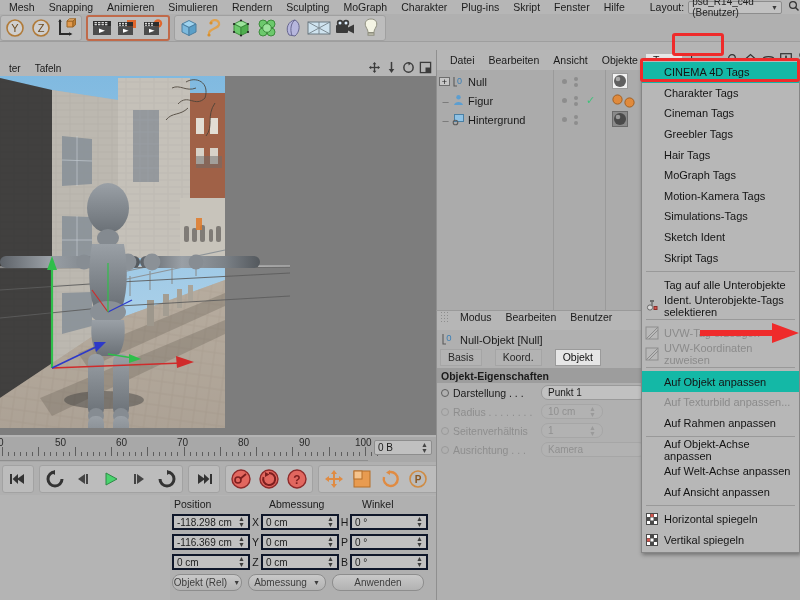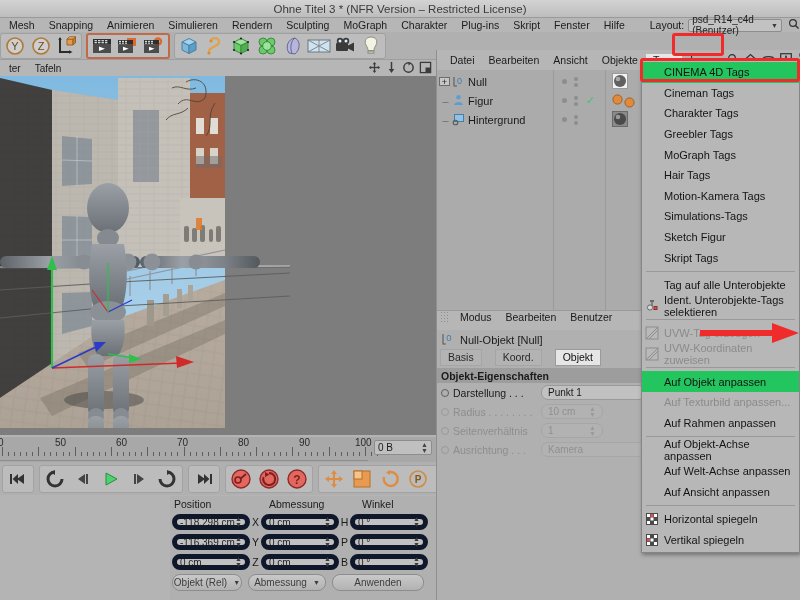--- a/index.html
+++ b/index.html
@@ -172,9 +172,6 @@
 
 <div class="app">
 
-  <div class="titlebar">
-    <span>Ohne Titel 3 * (NFR Version – Restricted License)</span>
-  </div>
 
   <div class="menubar">
     <span class="mi">Mesh</span>

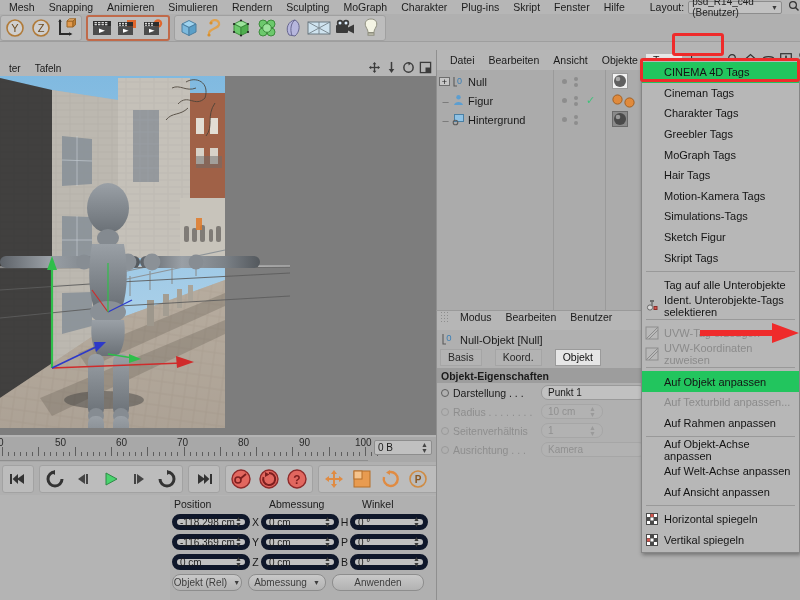--- a/index.html
+++ b/index.html
@@ -155,7 +155,7 @@
   }
   .dd-item { height:20.6px; display:flex; align-items:center; font-size:11px;
              padding-left:22px; color:#141414; position:relative; }
-  .dd-item.hl { background:#22c55e; }
+  .dd-item.hl { background:#14b8a6; }
   .dd-item.dis { color:#8b8b8b; }
   .dd-sep { height:1px; background:#999; margin:3px 4px; }
   .dd-icon { position:absolute; left:3px; width:14px; height:14px; }

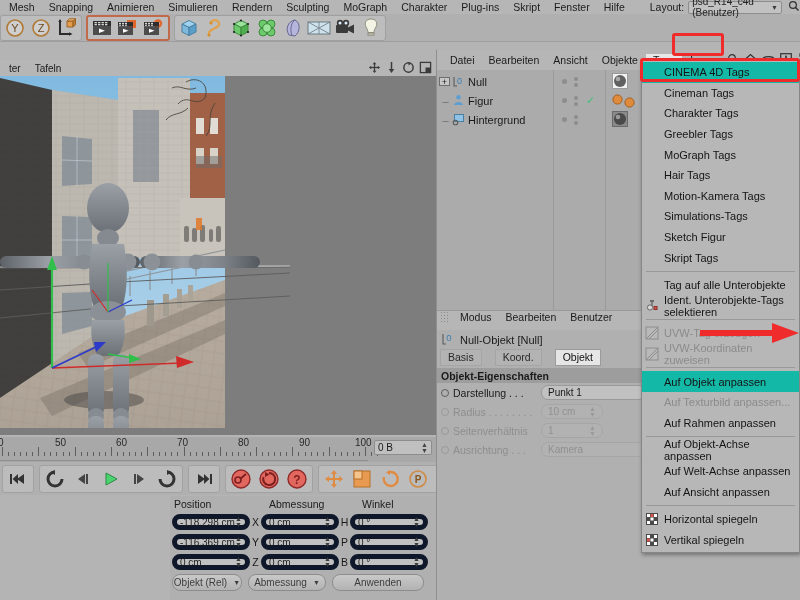--- a/index.html
+++ b/index.html
@@ -1036,10 +1036,10 @@
         <span>CINEMA 4D Tags</span>
       </div>
       <div class="dd-item">
+        <span>Charakter Tags</span>
+      </div>
+      <div class="dd-item">
         <span>Cineman Tags</span>
-      </div>
-      <div class="dd-item">
-        <span>Charakter Tags</span>
       </div>
       <div class="dd-item">
         <span>Greebler Tags</span>

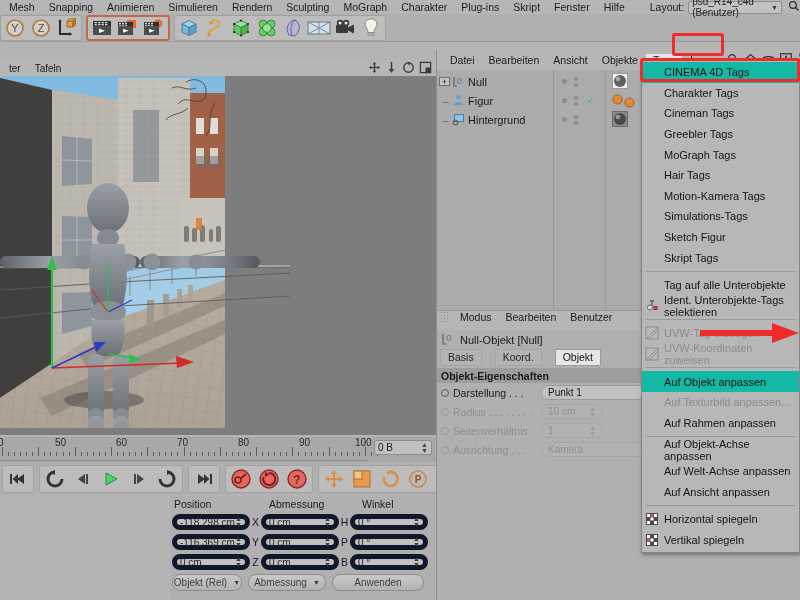--- a/index.html
+++ b/index.html
@@ -1045,10 +1045,10 @@
         <span>Greebler Tags</span>
       </div>
       <div class="dd-item">
+        <span>Hair Tags</span>
+      </div>
+      <div class="dd-item">
         <span>MoGraph Tags</span>
-      </div>
-      <div class="dd-item">
-        <span>Hair Tags</span>
       </div>
       <div class="dd-item">
         <span>Motion-Kamera Tags</span>

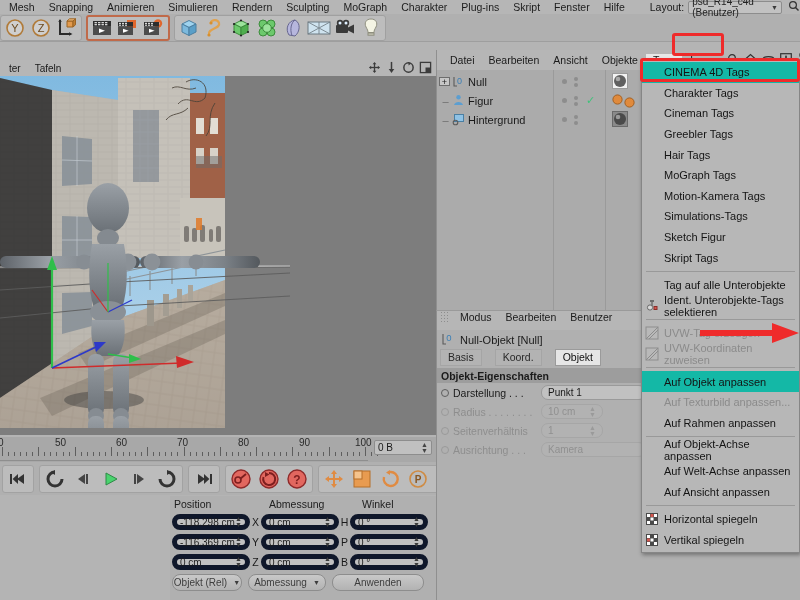--- a/index.html
+++ b/index.html
@@ -1057,7 +1057,7 @@
         <span>Simulations-Tags</span>
       </div>
       <div class="dd-item">
-        <span>Sketch Figur</span>
+        <span>Sketch Ident</span>
       </div>
       <div class="dd-item">
         <span>Skript Tags</span>

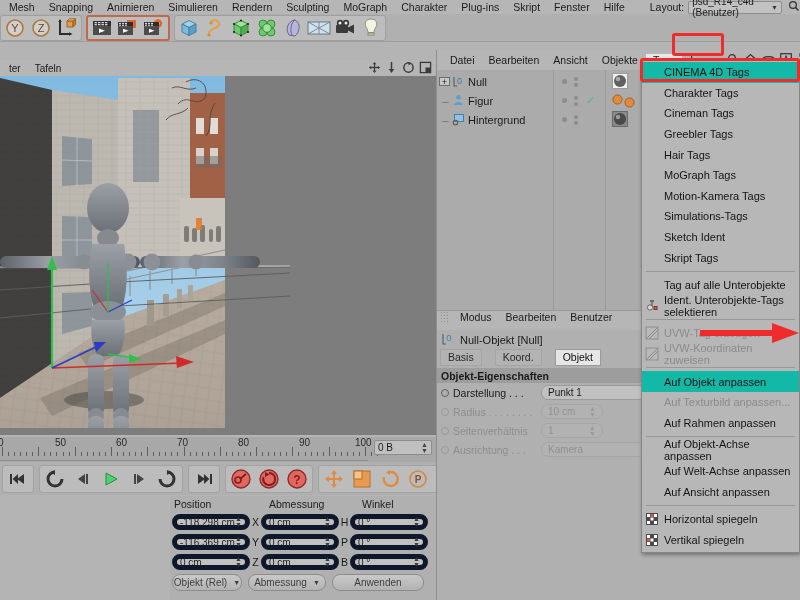--- a/index.html
+++ b/index.html
@@ -94,7 +94,7 @@
   .crow { display:flex; align-items:center; height:18px; margin-bottom:2px; padding-left:2px;}
   .axis { width:11px; text-align:center; font-size:10.5px; }
   .numfld {
-    height:16px; background:#c1c1c1; border:5px solid #0f172a; border-radius:8px;
+    height:16px; background:#c1c1c1; border:2px solid #0f172a; border-radius:0;
     display:flex; align-items:center; padding:0 3px; font-size:10px; color:#1d1d1d;justify-content:space-between;
   }
   .numfld .spin { margin-left:auto; font-size:7px; line-height:6px; color:#3c3c3c; text-align:center;}

